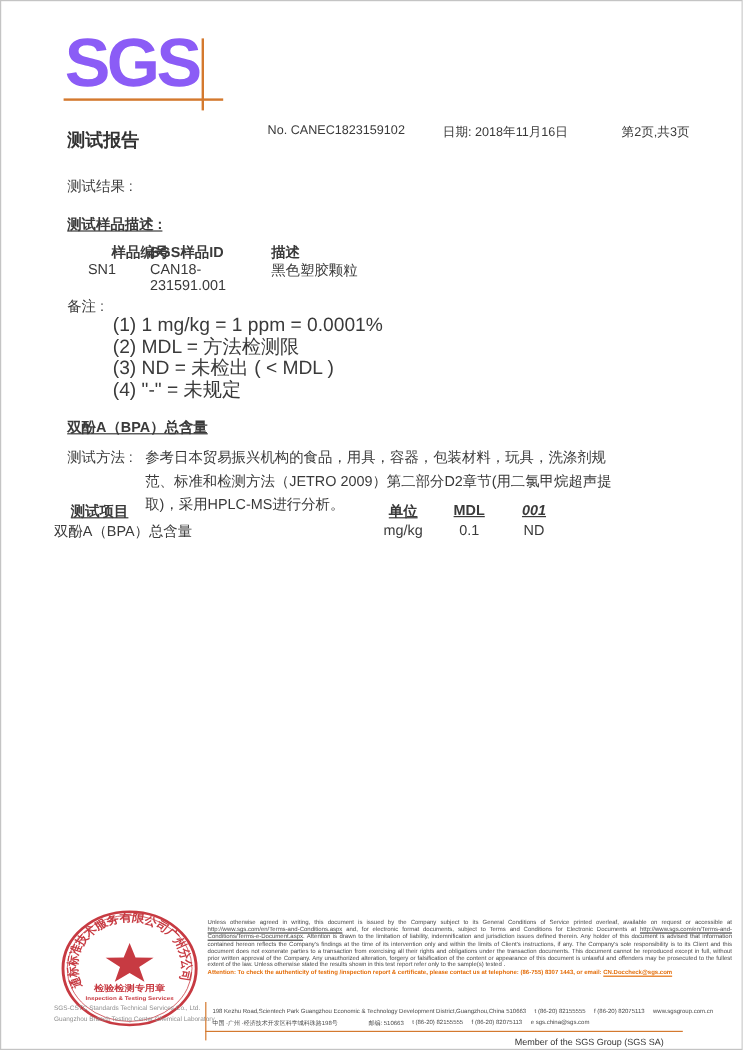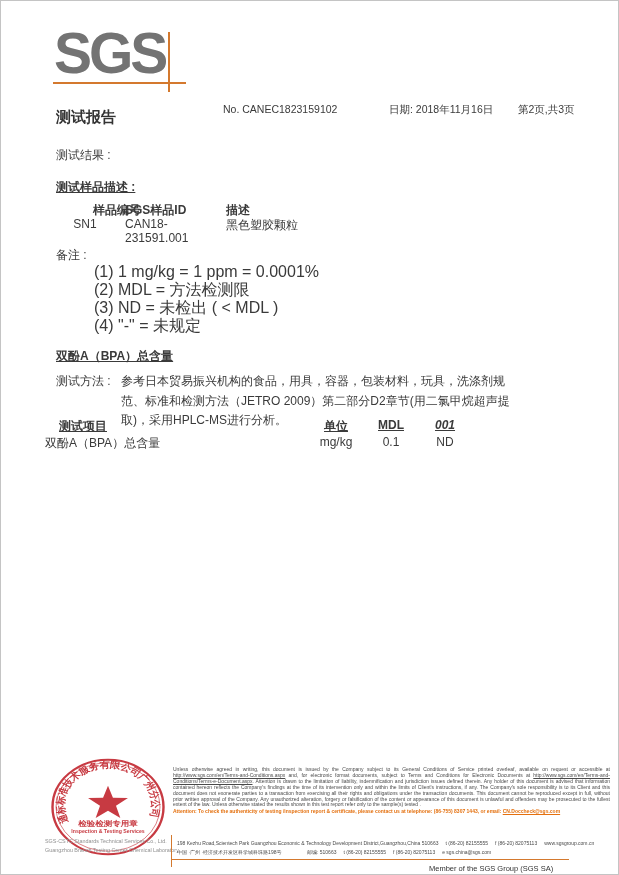--- a/index.html
+++ b/index.html
@@ -11,7 +11,7 @@
   }
   
   .logo-text { position:absolute; left:53px; top:24px; font-size:57px; line-height:1;
-               font-weight:bold; color:#737373; letter-spacing:-3px; }
+               font-weight:bold; color:#8b5cf6; letter-spacing:-3px; }
   .logo-hline { position:absolute; left:52px; top:81px; width:133px; height:2px; background:#d4792e; }
   .logo-vline { position:absolute; left:167px; top:31px; width:2px; height:60px; background:#d4792e; }
   

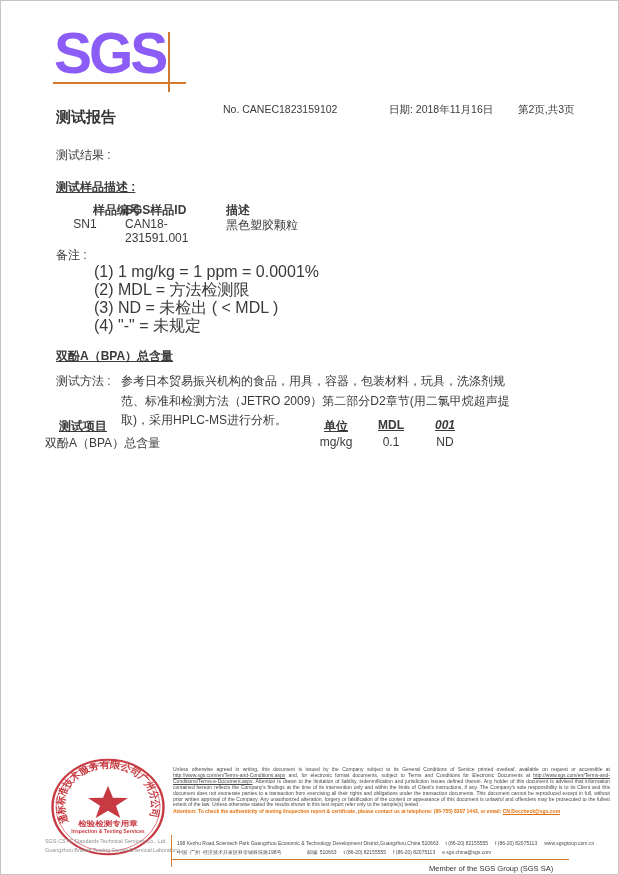--- a/index.html
+++ b/index.html
@@ -18,7 +18,7 @@
   .report-title { position:absolute; left:55px; top:107px; font-size:15px; font-weight:bold; color:#333; }
   .hdr { position:absolute; top:102px; font-size:10.5px; }
   .hdr-no   { left:222px; }
-  .hdr-date { left:368px;margin-left:20px; }
+  .hdr-date { left:368px; }
   .hdr-page { left:517px; }
   
   .t { position:absolute; font-size:12px; }

